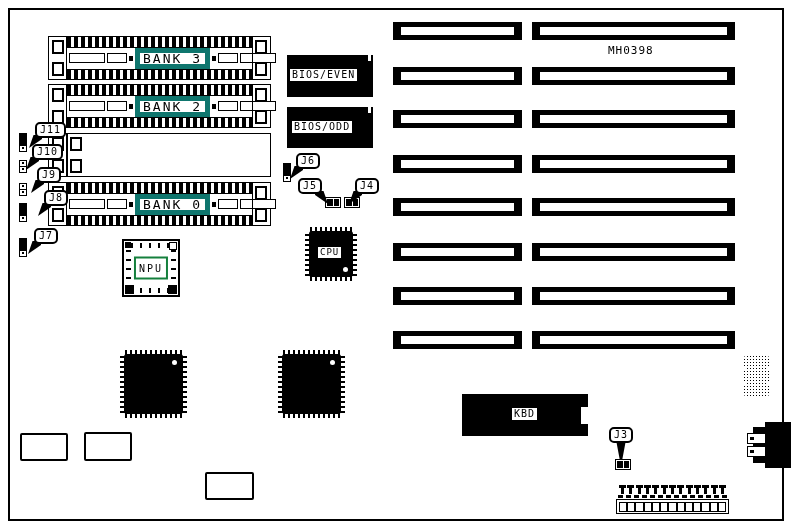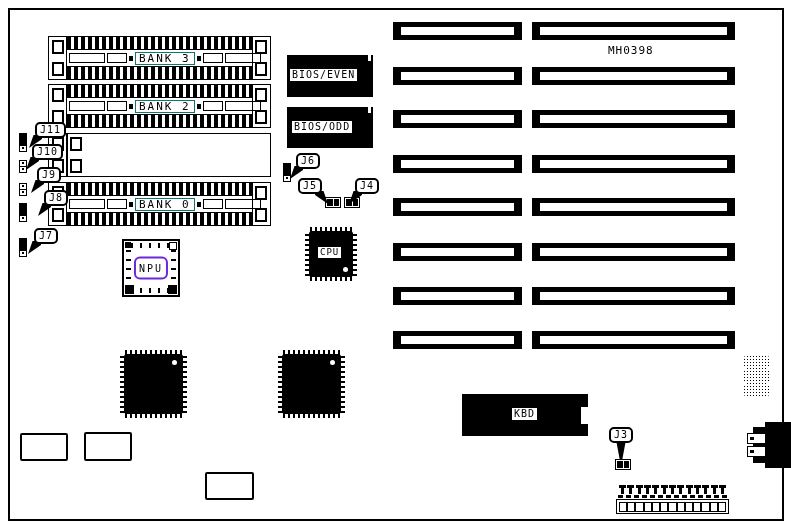--- a/index.html
+++ b/index.html
@@ -23,7 +23,7 @@
   .brow{flex:1;display:flex;align-items:center;gap:2px;padding:0 2px;min-width:0;}
   .bslot{height:8px;border:1px solid #000;background:#fff;flex:0 0 auto;}
   .bsq{width:4px;height:5px;background:#000;flex:0 0 auto;}
-  .blabel{border:1px solid #0f766e;background:#fff;font-size:11px;line-height:11px;
+  .blabel{border:5px solid #0f766e;background:#fff;font-size:13px;line-height:11px;
           letter-spacing:2px;padding:0 3px;white-space:nowrap;}
   
   .xslot{position:absolute;height:18px;background:#000;}

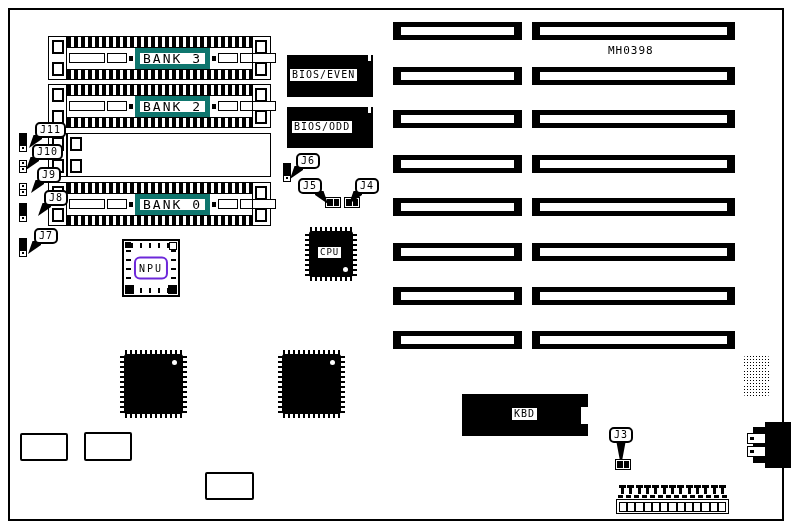--- a/index.html
+++ b/index.html
@@ -65,7 +65,7 @@
   .npu .ctl{position:absolute;left:1px;top:1px;width:6px;height:6px;background:#000;}
   .npu .ctr{position:absolute;right:1px;top:1px;width:6px;height:6px;background:#fff;border:1px solid #000;}
   .npu .nlabel{position:absolute;left:50%;top:50%;transform:translate(-50%,-50%);
-      border:2px solid #6d28d9;border-radius:6px;background:#fff;font-size:10px;line-height:13px;
+      border:2px solid #15803d;border-radius:0;background:#fff;font-size:10px;line-height:13px;
       letter-spacing:2px;padding:3px 3px;}
   .pinchip .comb-t{position:absolute;left:5px;right:5px;top:0;height:5px;
       background:repeating-linear-gradient(90deg,#000 0 2px,transparent 2px 5px);}

